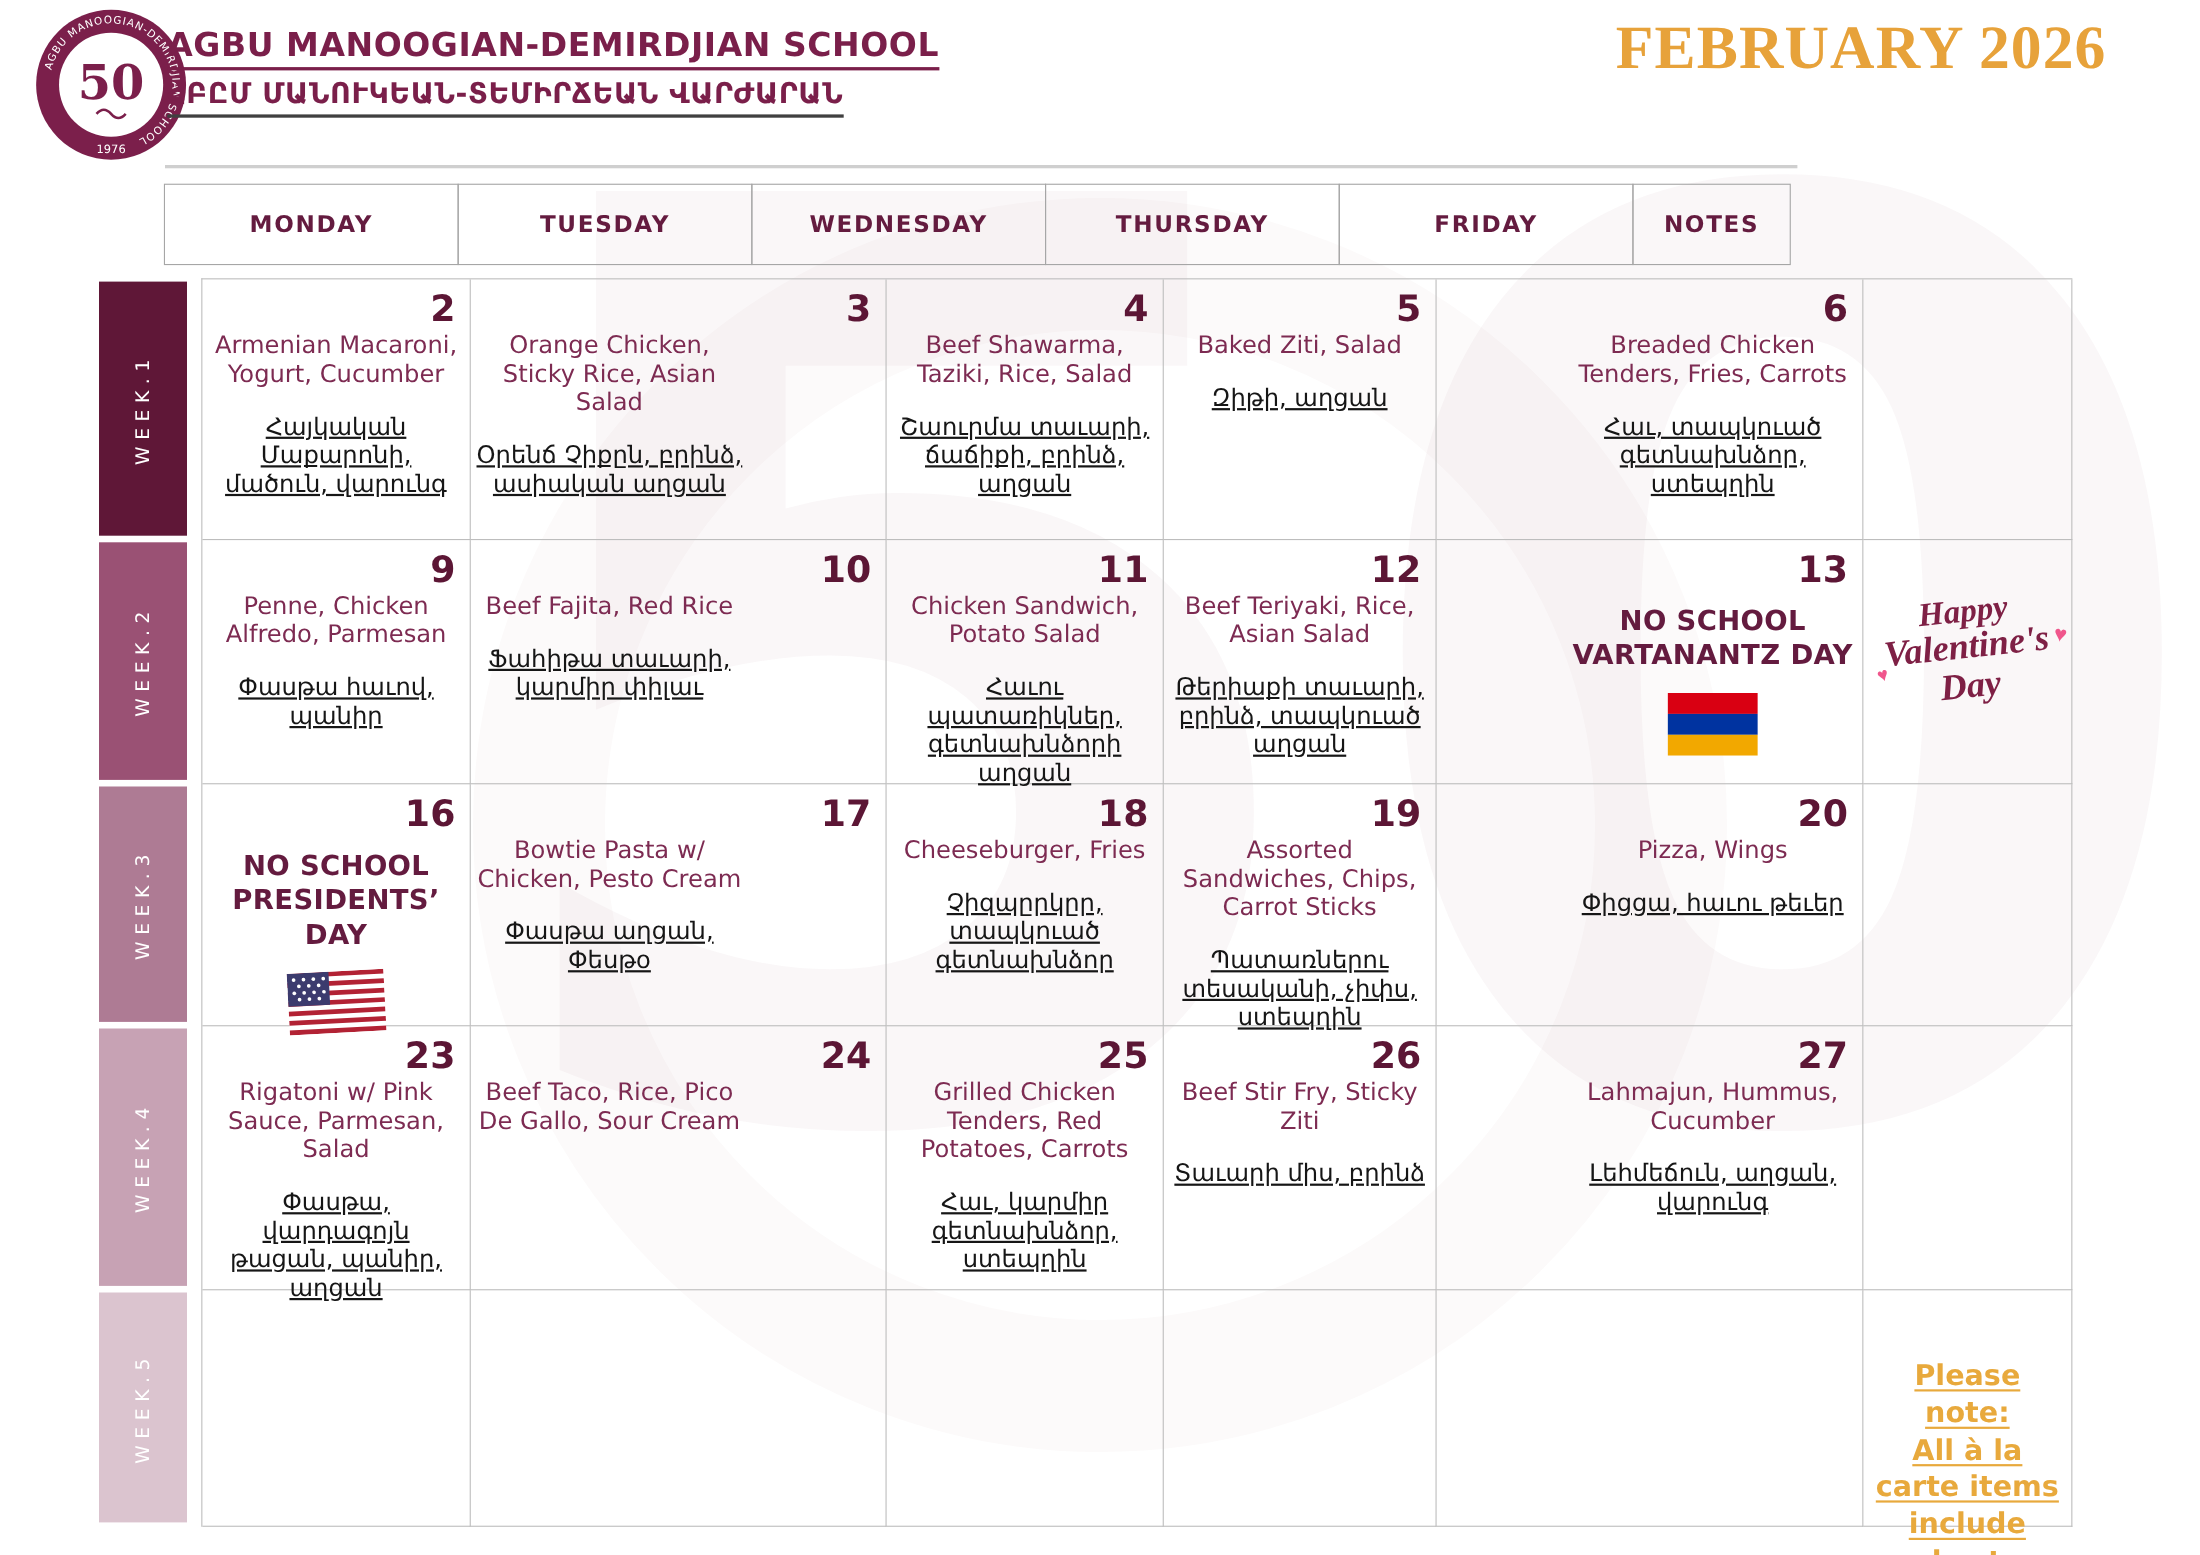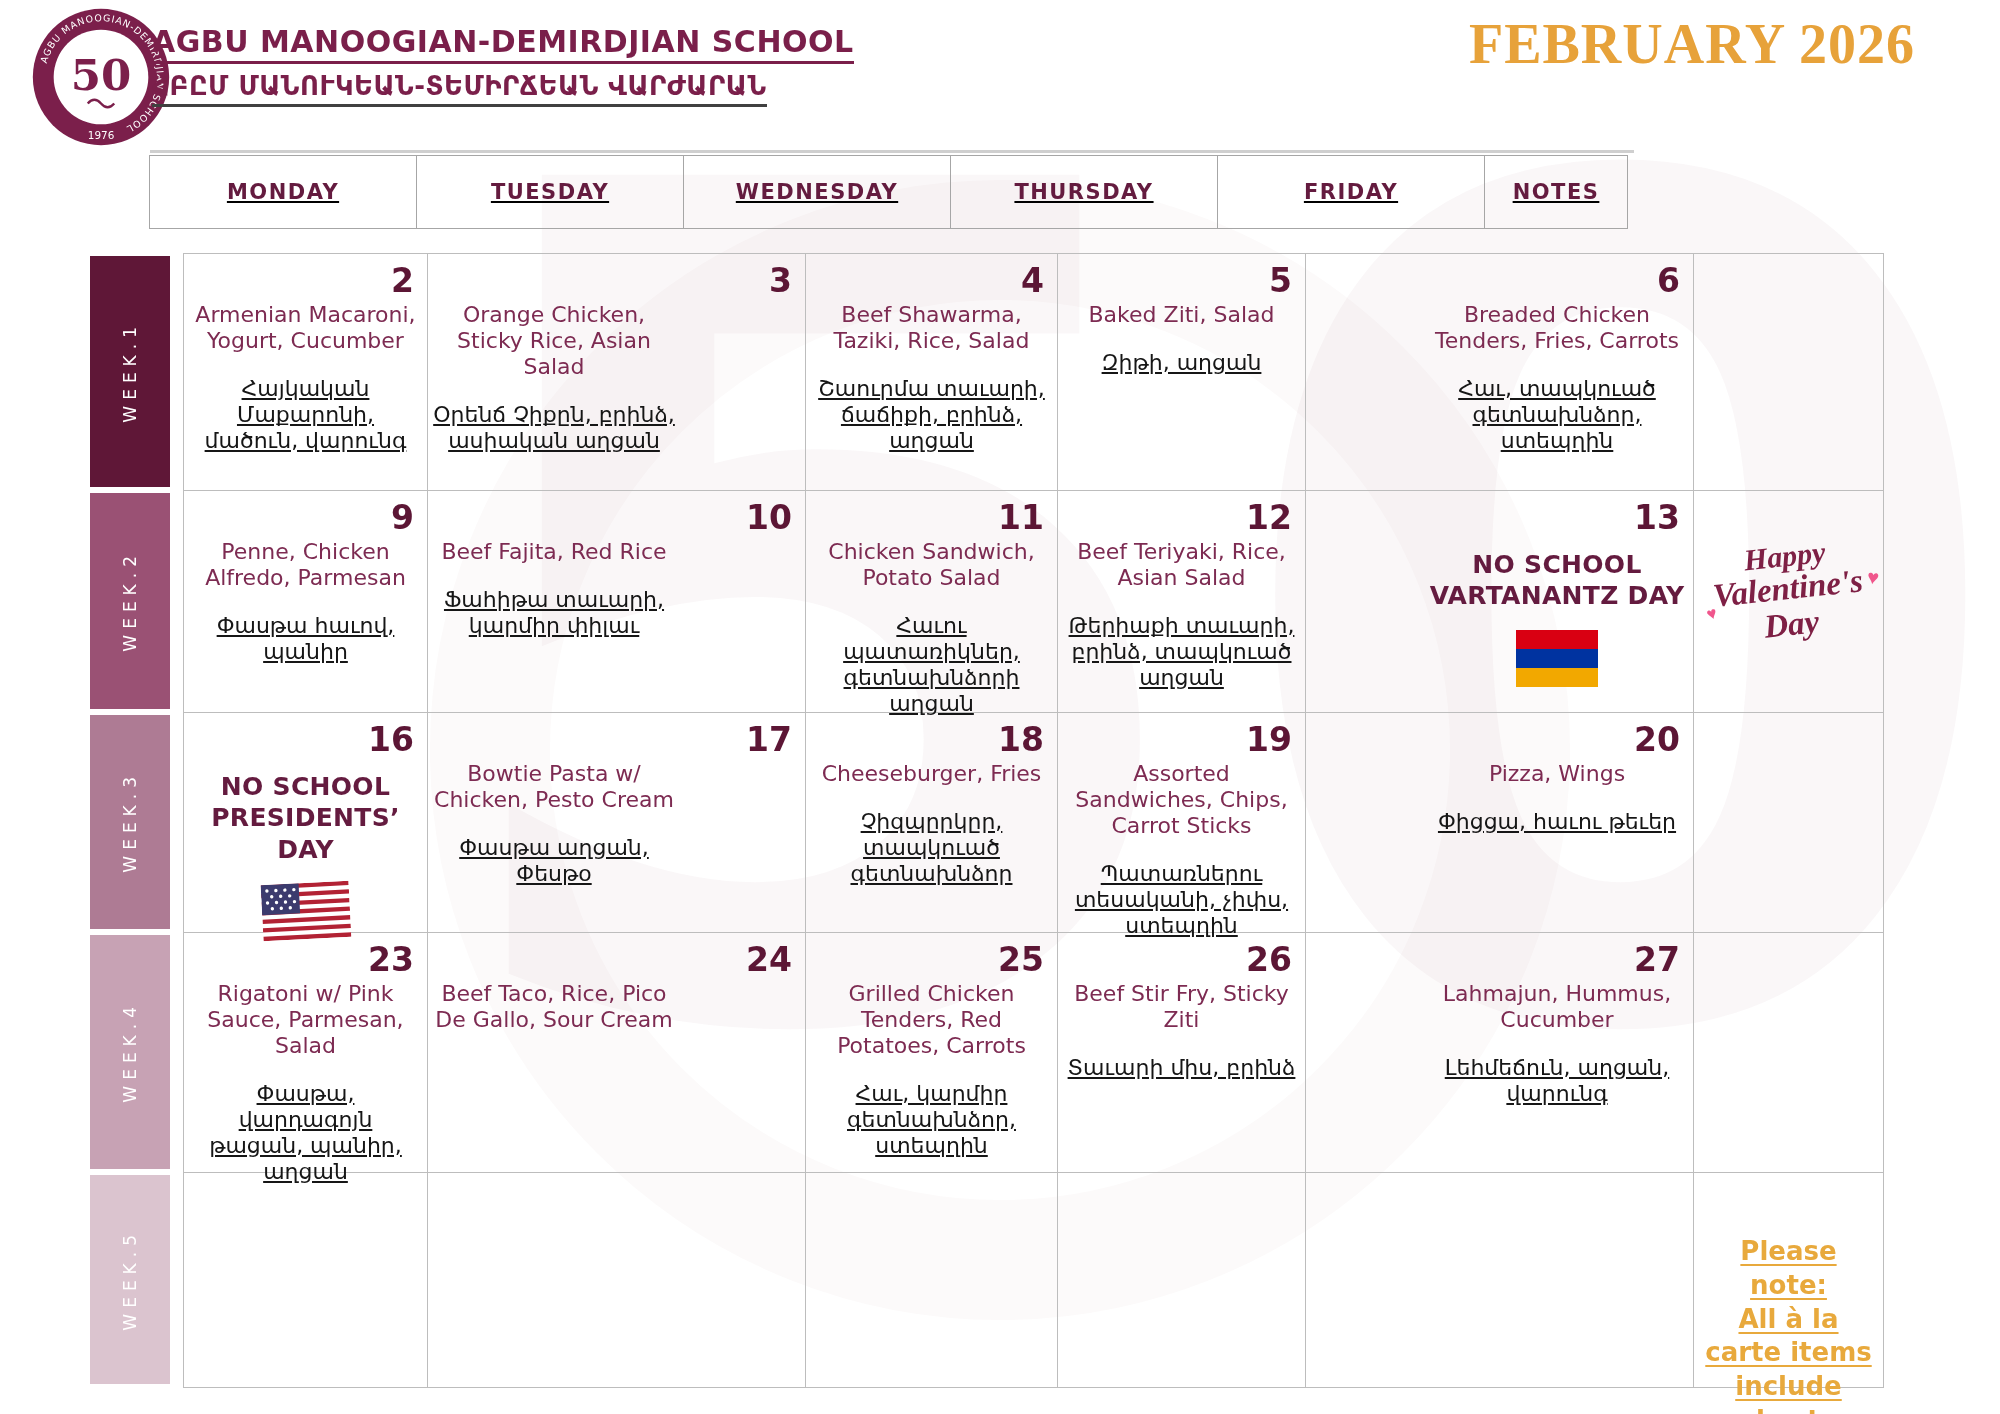--- a/index.html
+++ b/index.html
@@ -26,8 +26,8 @@
 
   
   .hdr-topline{left:150px;top:150px;width:1484px;height:3px;background:#cfcfcf;}
-  .hdr-grid{left:150px;top:155px;display:grid;grid-template-columns:267px 267px 267px 267px 267px 143px;
-            grid-template-rows:74px;text-decoration:underline;}
+  .hdr-grid{left:150px;top:167px;display:grid;grid-template-columns:267px 267px 267px 267px 267px 143px;
+            grid-template-rows:74px;}
   .hbox{border:1px solid #a6a6a6;margin-left:-1px;display:flex;align-items:center;justify-content:center;
         font-size:21px;font-weight:bold;letter-spacing:1.5px;color:#641b3f;background:transparent;}
 

